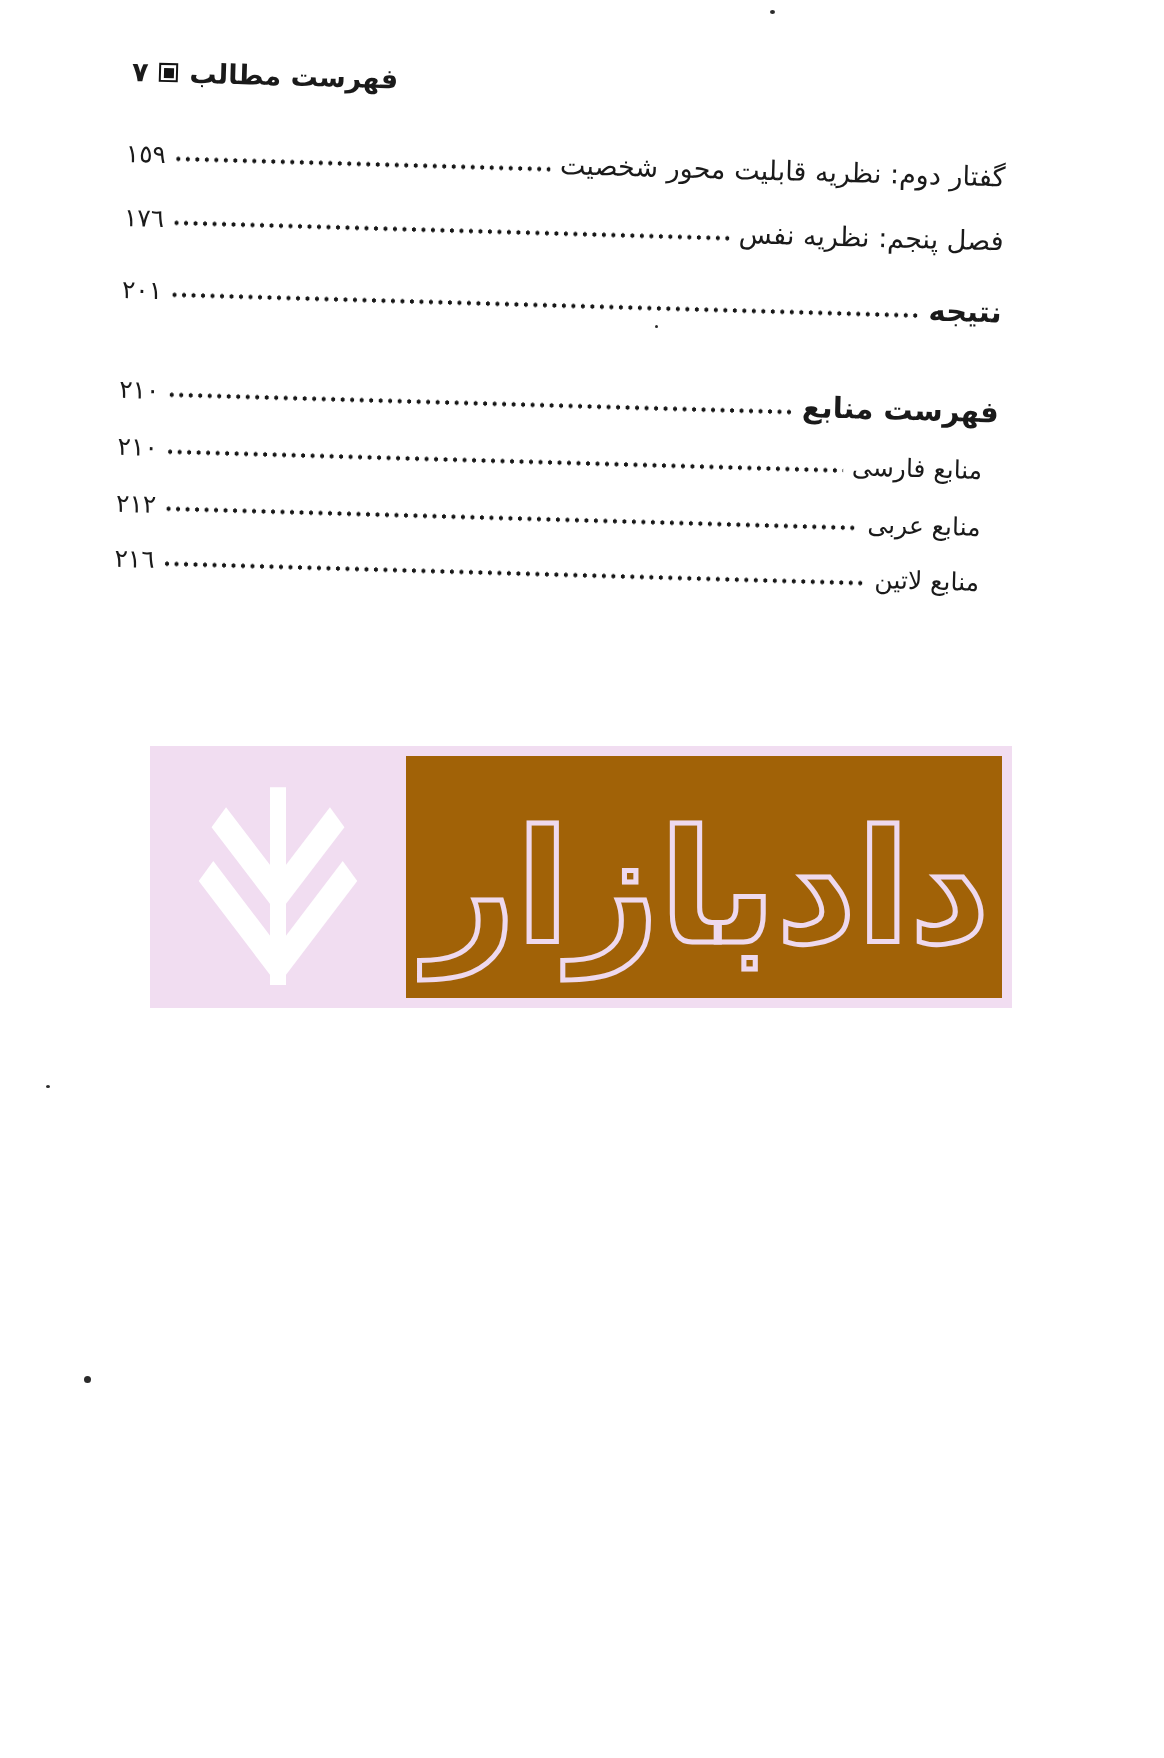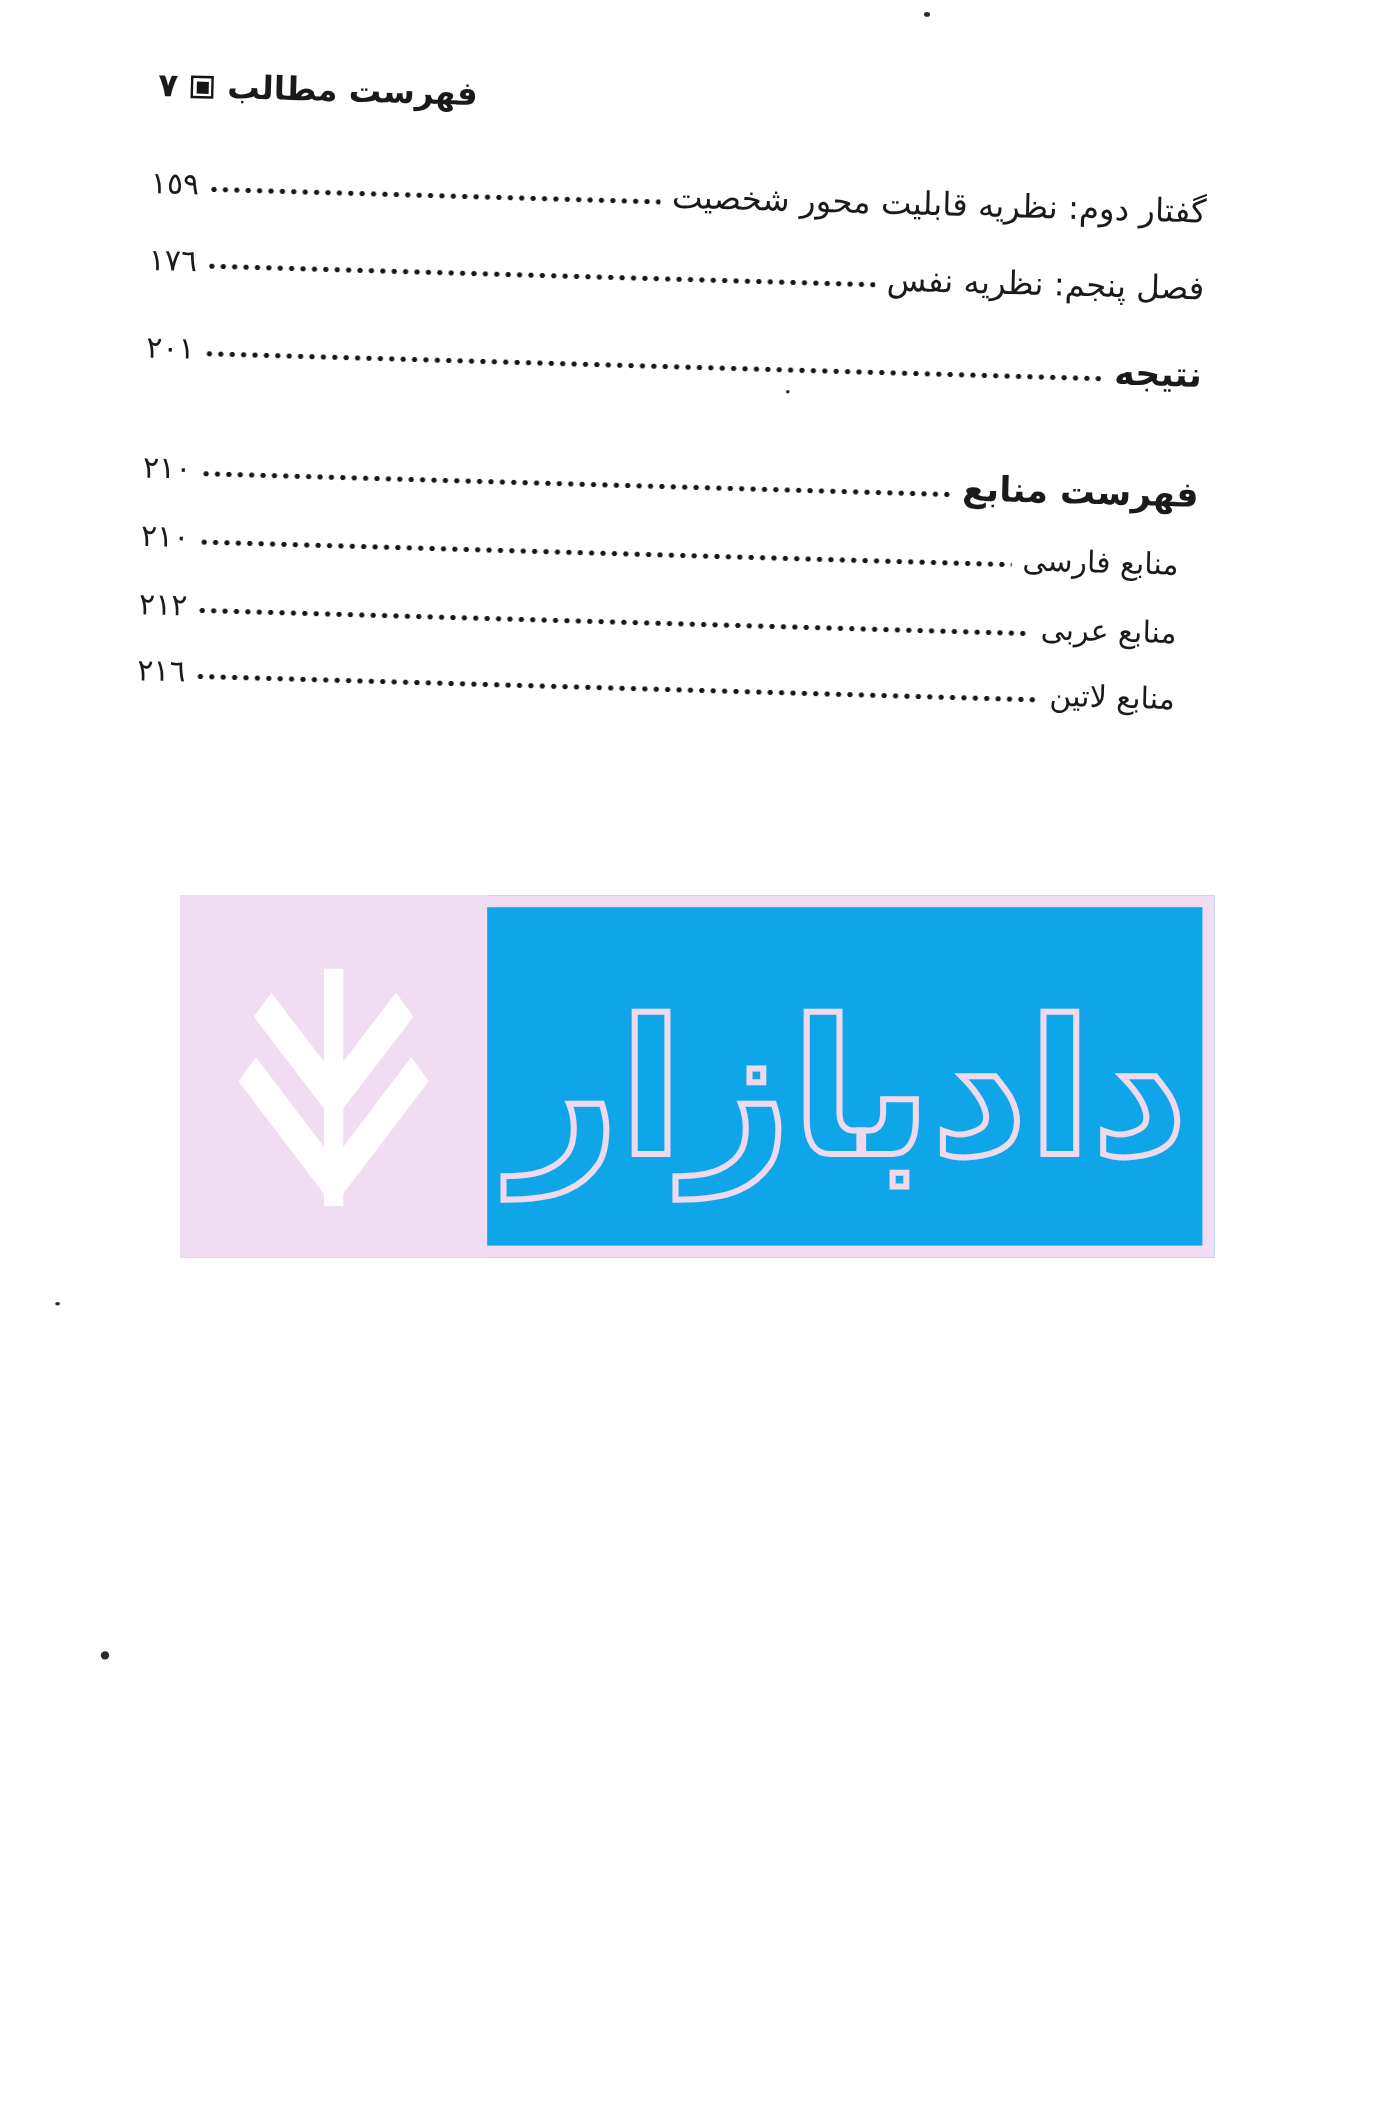--- a/index.html
+++ b/index.html
@@ -44,8 +44,8 @@
 
   
   .wm{
-    position:absolute;left:150px;top:746px;width:862px;height:302px;
-    box-sizing:border-box;border:10px solid #f1ddf1;background:#0ea5e9;
+    position:absolute;left:150px;top:746px;width:862px;height:262px;
+    box-sizing:border-box;border:10px solid #f1ddf1;background:#a16207;
   }
   .wm-square{
     position:absolute;left:-10px;top:-10px;bottom:-10px;width:256px;

